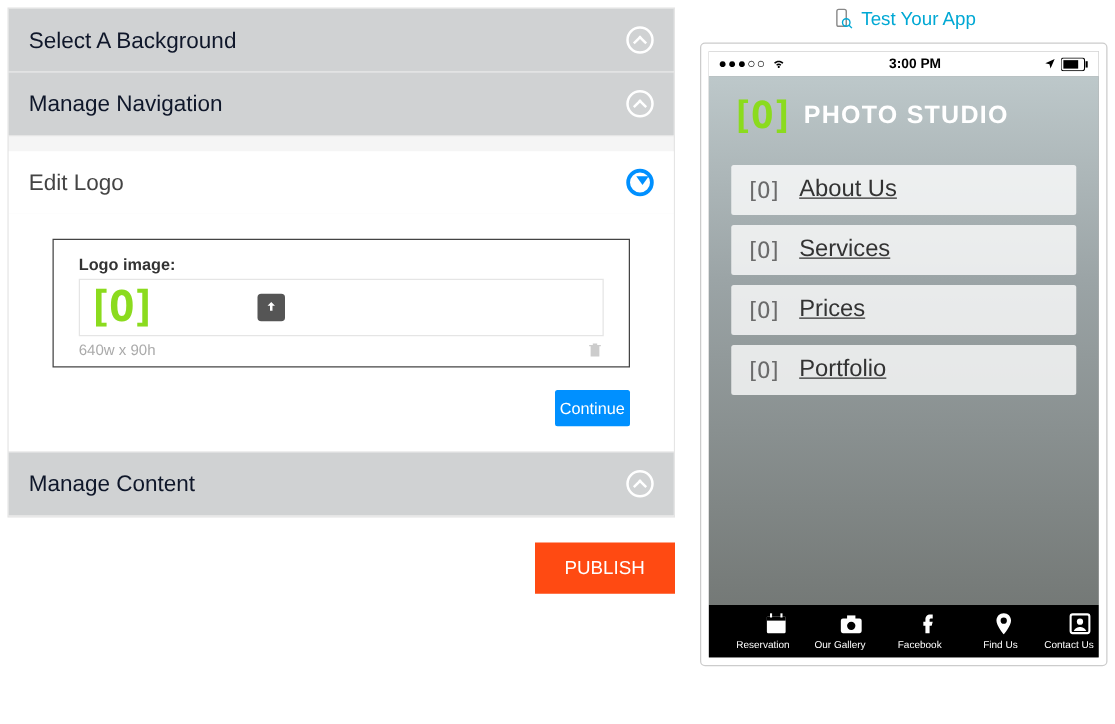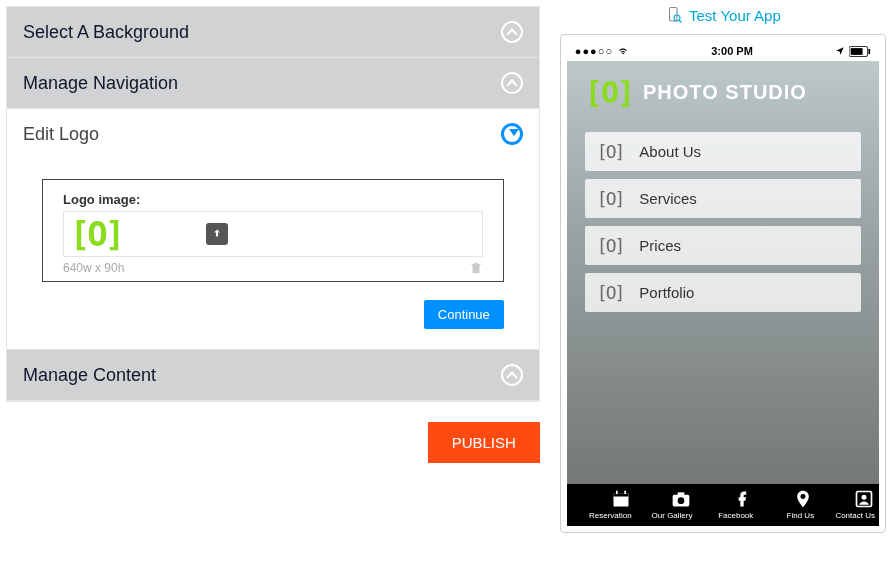--- a/index.html
+++ b/index.html
@@ -11,7 +11,7 @@
 .acc-header { padding: 14px 16px; display: flex; justify-content: space-between; align-items: center; cursor: pointer; }
 .acc-header.collapsed { background: #d0d2d3; }
 .acc-header.collapsed .acc-title { color: #0f172a; font-size: 18px; }
-.acc-header.expanded { background: #fff; }
+.acc-header.expanded { background: #fff; margin-top: 12px; }
 .acc-header.expanded .acc-title { color: #444; font-size: 18px; }
 .circle-icon-up { width: 22px; height: 22px; border: 2px solid #fff; border-radius: 50%; position: relative; }
 .circle-icon-up::after { content: ""; position: absolute; left: 5px; top: 7px; width: 6px; height: 6px; border-left: 2px solid #fff; border-top: 2px solid #fff; transform: rotate(45deg); }

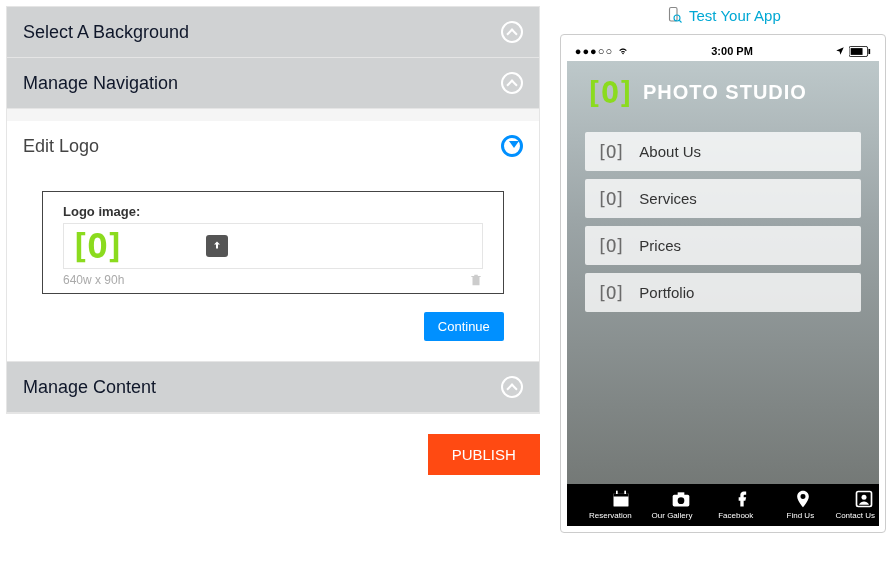--- a/index.html
+++ b/index.html
@@ -45,7 +45,7 @@
 .menu-list { padding: 8px 18px; }
 .menu-item { background: rgba(255,255,255,0.78); margin-bottom: 8px; padding: 9px 12px; display: flex; align-items: center; gap: 16px; border-radius: 2px; cursor: pointer; }
 .menu-icon { font-family: monospace; font-size: 18px; color: #6b6b6b; letter-spacing: -2px; }
-.menu-label { font-size: 15px; color: #333; }
+.menu-label { font-size: 19px; color: #333; text-decoration: underline; }
 .bottom-nav { position: absolute; bottom: 0; left: 0; right: 0; background: #000; display: flex; justify-content: space-around; padding: 5px 4px 6px; }
 .nav-item { display: flex; flex-direction: column; align-items: flex-end; gap: 2px; color: #fff; font-size: 8px; cursor: pointer; flex: 1; }
 .nav-item svg { width: 22px; height: 20px; fill: #fff; }

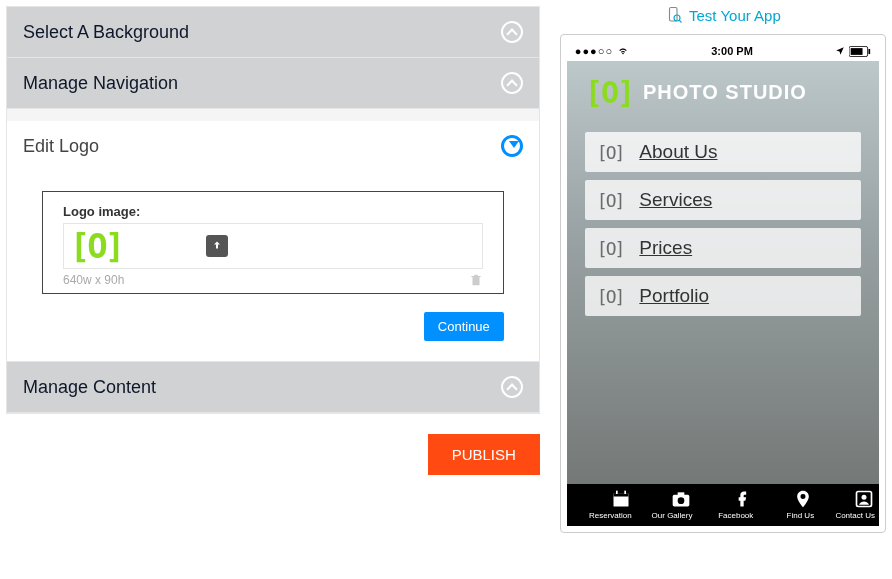--- a/index.html
+++ b/index.html
@@ -27,7 +27,7 @@
 .upload-btn svg { width: 12px; height: 12px; fill: #fff; }
 .dim-row { display: flex; justify-content: space-between; align-items: center; font-size: 12px; color: #aaa; padding: 4px 0 0; }
 .trash-icon { width: 14px; height: 14px; fill: #ccc; cursor: pointer; }
-.continue-btn { float: right; margin-top: 18px; background: #0090ff; color: #fff; border: none; padding: 7px 14px; font-size: 13px; cursor: pointer; border-radius: 2px; }
+.continue-btn { float: right; margin-top: 18px; background: #0090ff; color: #fff; border: none; padding: 7px 4px; font-size: 13px; cursor: pointer; border-radius: 2px; }
 .publish-btn { float: right; margin-top: 20px; background: #ff4a12; color: #fff; border: none; padding: 12px 24px; font-size: 15px; cursor: pointer; }
 .right-panel { width: 333px; }
 .test-link { display: flex; align-items: center; justify-content: center; gap: 6px; color: #00a8d4; font-size: 15px; margin-bottom: 10px; cursor: pointer; }

